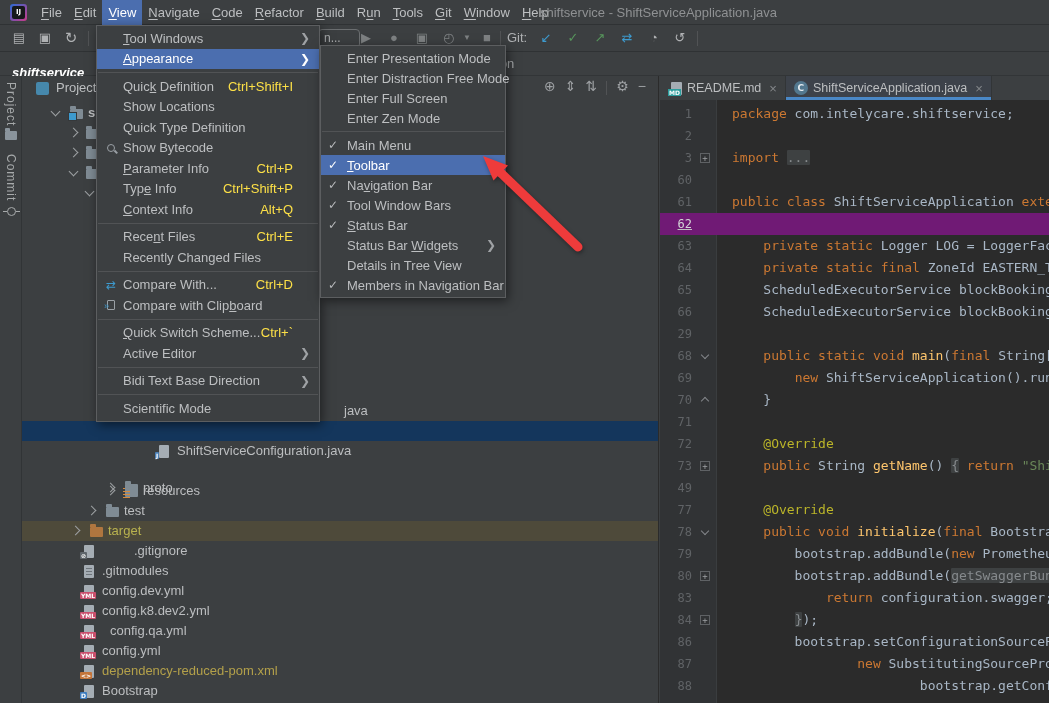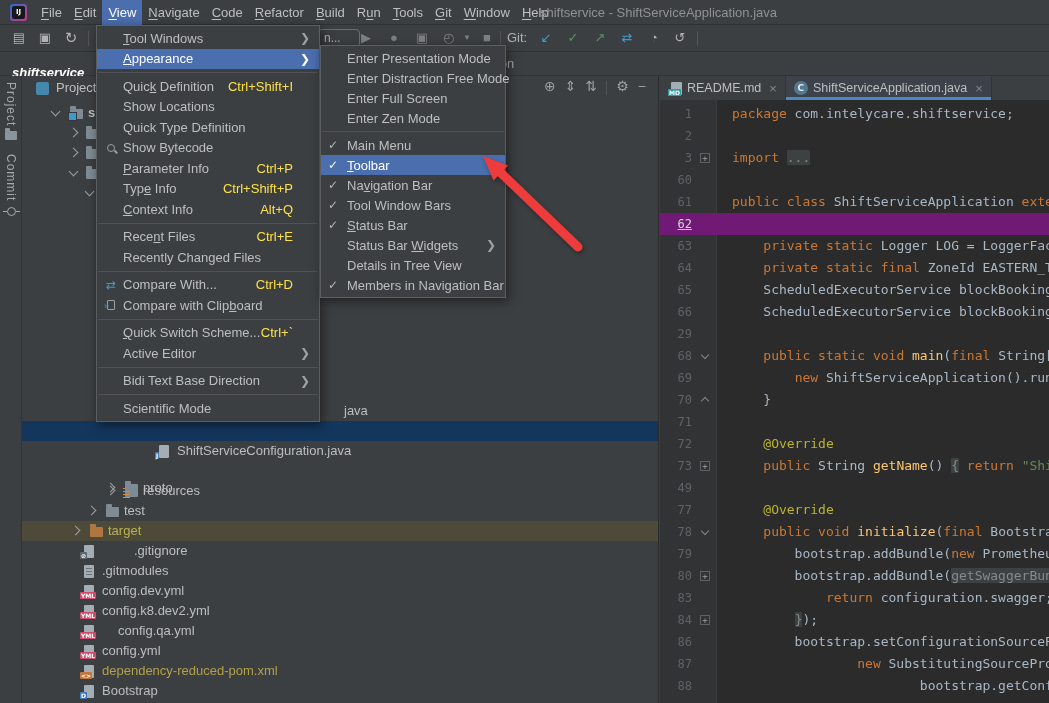--- a/index.html
+++ b/index.html
@@ -302,7 +302,7 @@
           <span class="ipage" style="left: 62px;">
             <span class="bdg" style="background: rgb(201, 79, 109);">YML</span>
           </span>
-          <span class="lbl" style="left: 96px;">config.qa.yml</span>
+          <span class="lbl" style="left: 88px;">config.qa.yml</span>
         </div>
         <div class="tree-row" style="top: 565px;">
           <span class="ipage" style="left: 62px;">

